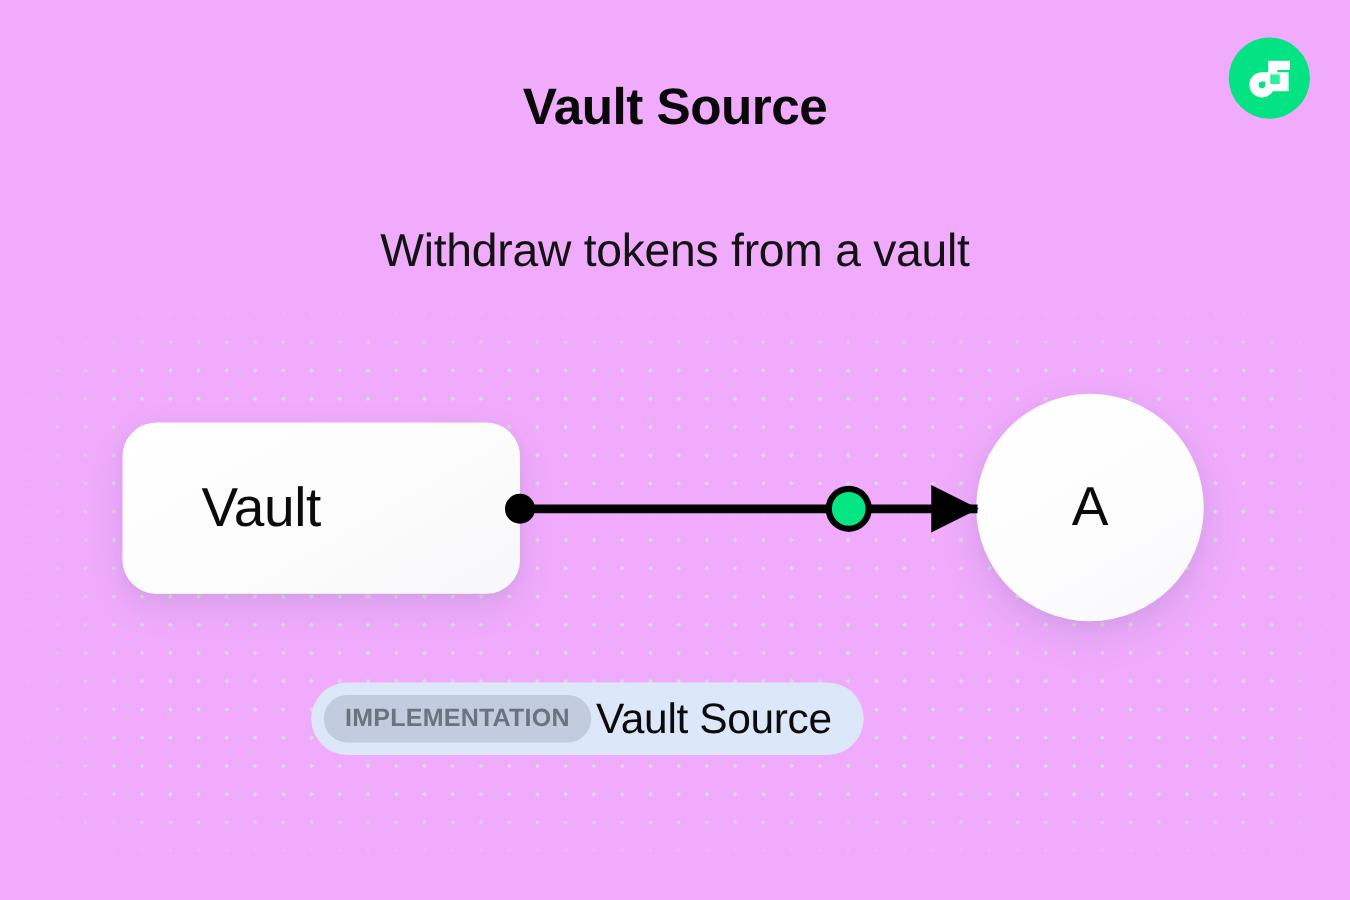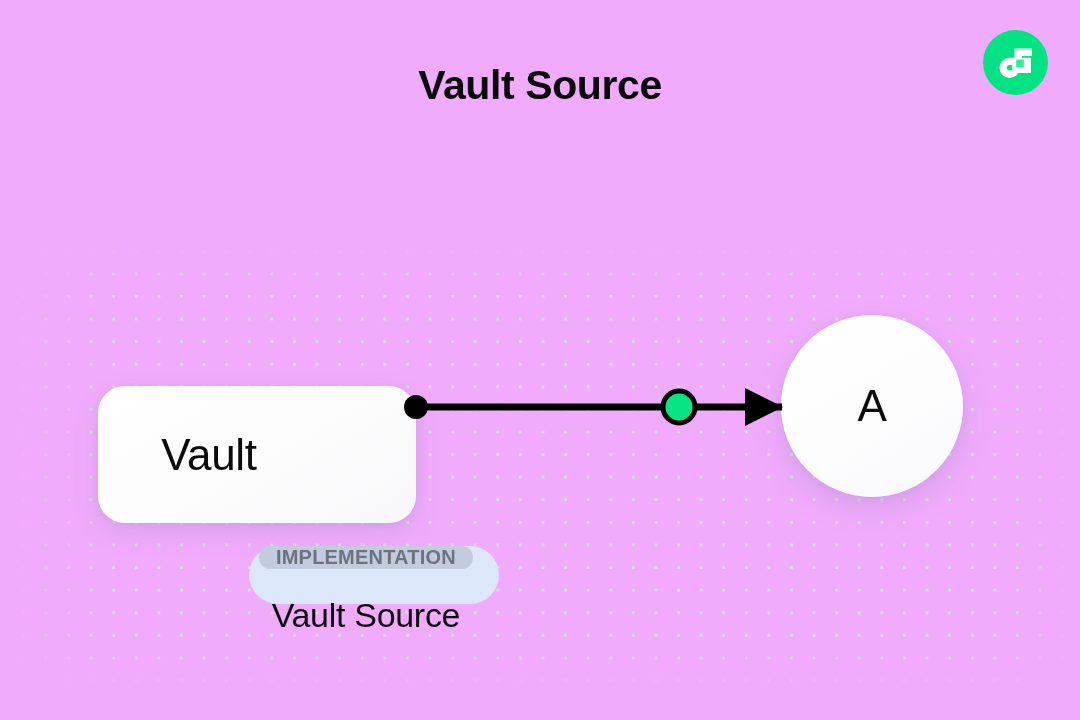--- a/index.html
+++ b/index.html
@@ -179,6 +179,7 @@
   <div class="dot-grid"></div>
 
   <div class="page-title">Vault Source</div>
+  <div class="page-subtitle">Withdraw tokens from a vault</div>
 
   <div class="brand-logo">
     <svg width="40" height="40" viewBox="0 0 40 40" aria-hidden="true">

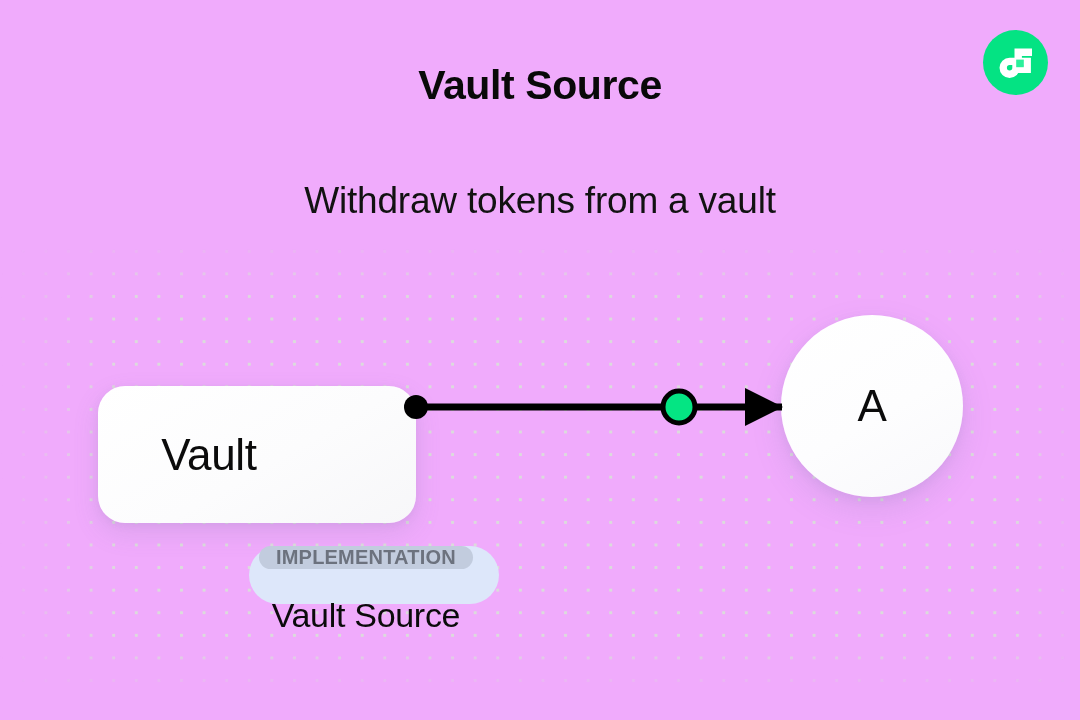--- a/index.html
+++ b/index.html
@@ -97,7 +97,6 @@
     display: flex;
     align-items: center;
     justify-content: center;
-    margin-top: 48px;
   }
   .node-vault .node-label {
     font-size: 44px;

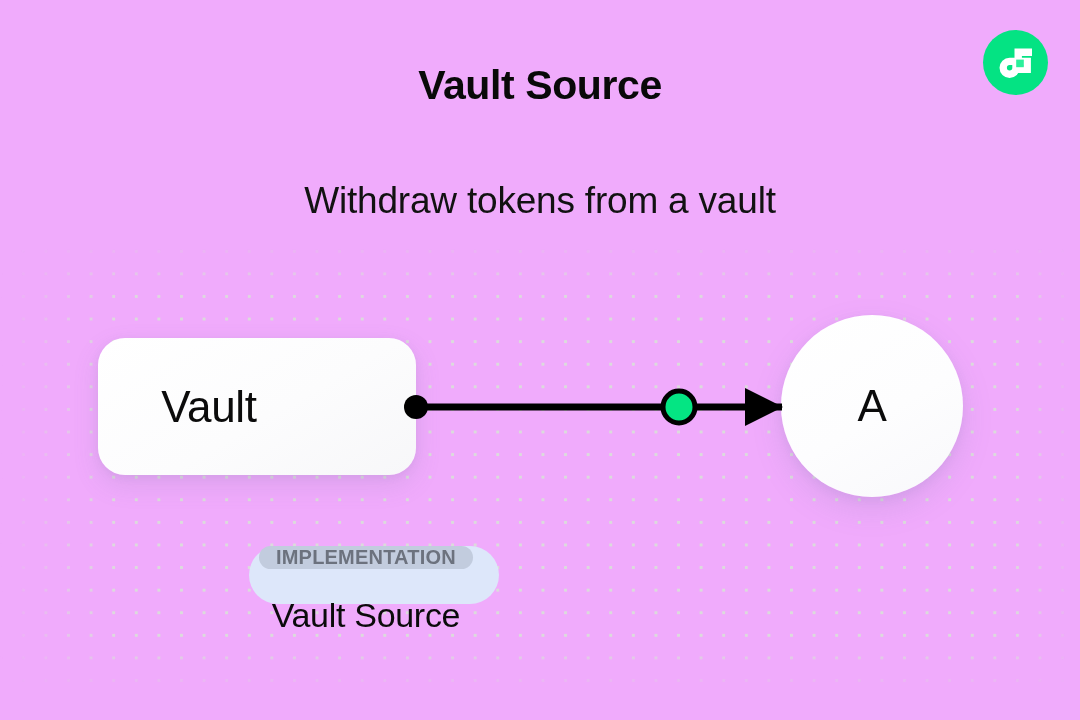--- a/index.html
+++ b/index.html
@@ -148,8 +148,7 @@
     background: #dde7fa;
     display: flex;
     align-items: center;
-    gap: 27px;
-    flex-direction: column;
+    gap: 4px;
   }
   .impl-tag {
     height: 38px;

